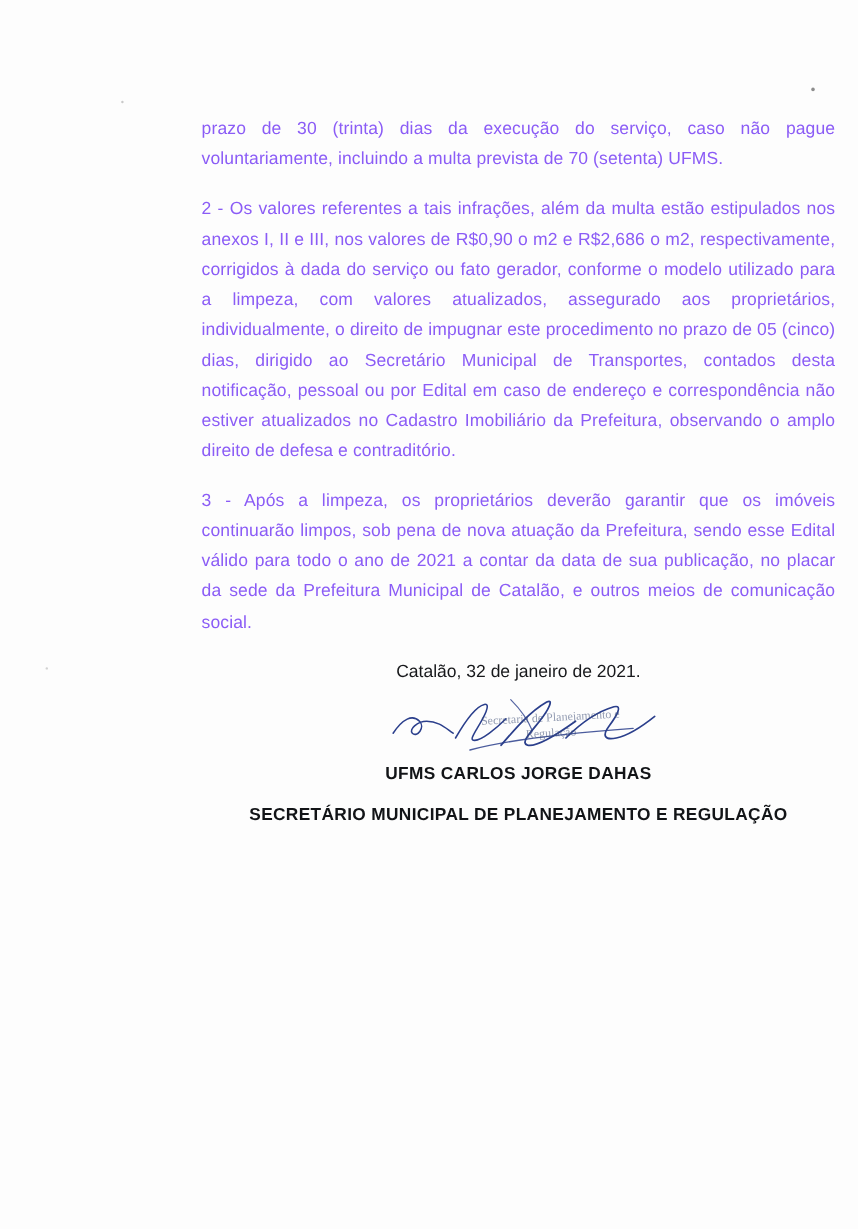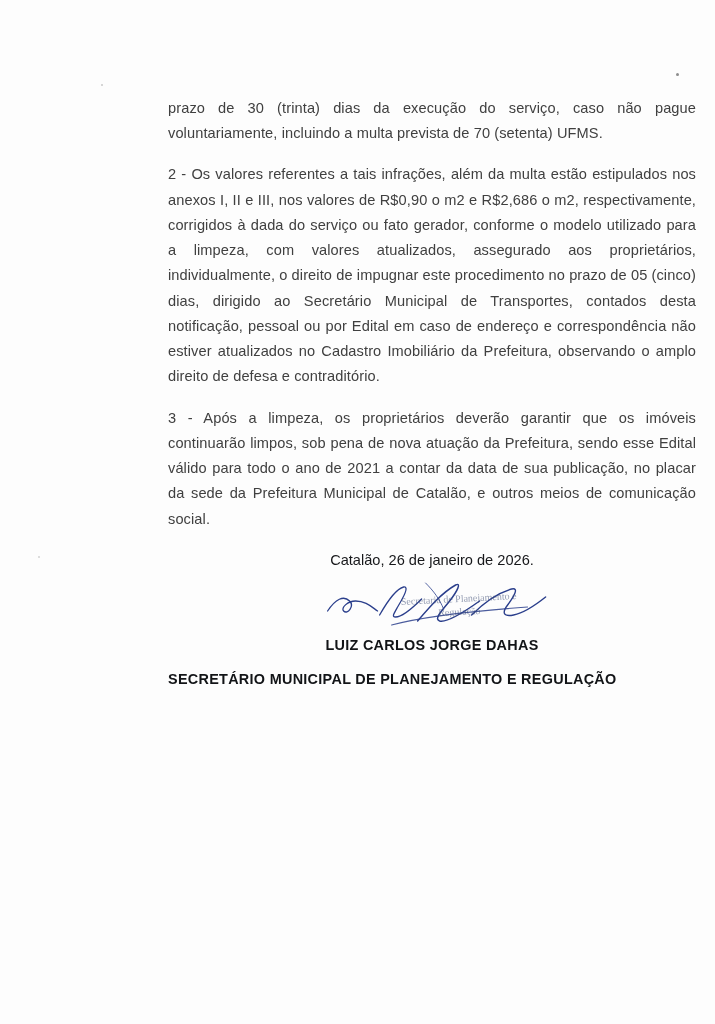--- a/index.html
+++ b/index.html
@@ -34,7 +34,7 @@
     line-height: 1.73;
     text-align: justify;
     text-justify: inter-word;
-    color: #404040;
+    color: #8b5cf6;
     letter-spacing: 0.1px;
   }
   p.para.last-of-block {

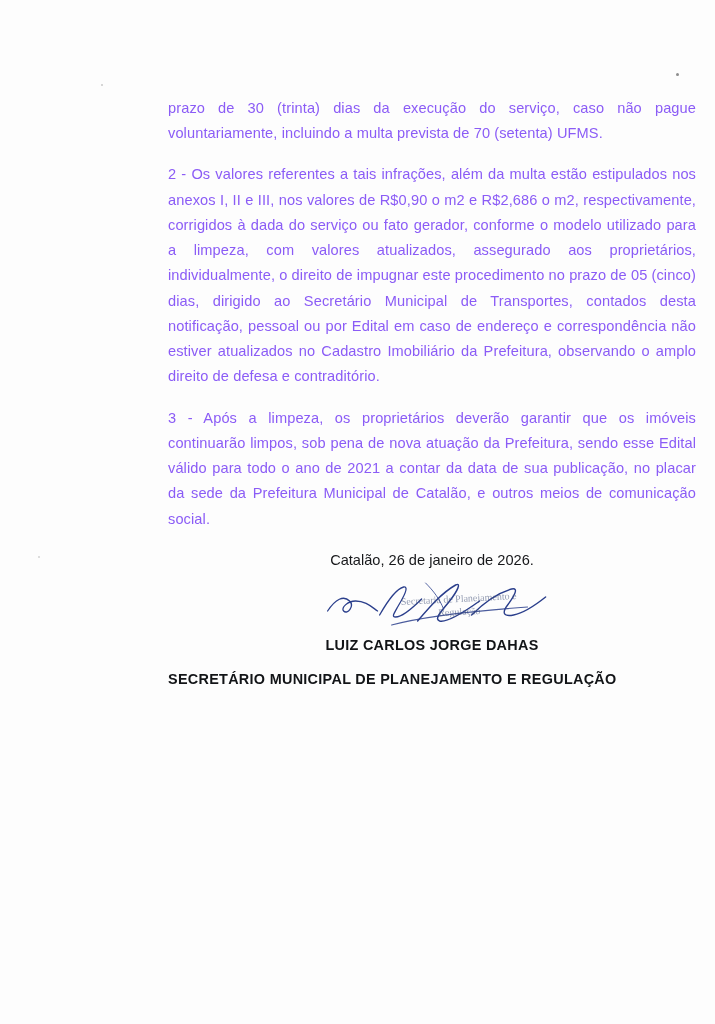--- a/index.html
+++ b/index.html
@@ -117,7 +117,7 @@
     <p class="para">3 - Após a limpeza, os proprietários deverão garantir que os imóveis continuarão limpos, sob pena de nova atuação da Prefeitura, sendo esse Edital válido para todo o ano de 2021 a contar da data de sua publicação, no placar da sede da Prefeitura Municipal de Catalão, e outros meios de comunicação social.</p>
 
 
-    <p class="closing">Catalão, 26 de janeiro de 2026.</p>
+    <p class="closing">Catalão, 32 de janeiro de 2021.</p>
 
     <div class="sig-area">
       <svg class="sig-ink" viewBox="0 0 230 52" aria-hidden="true">

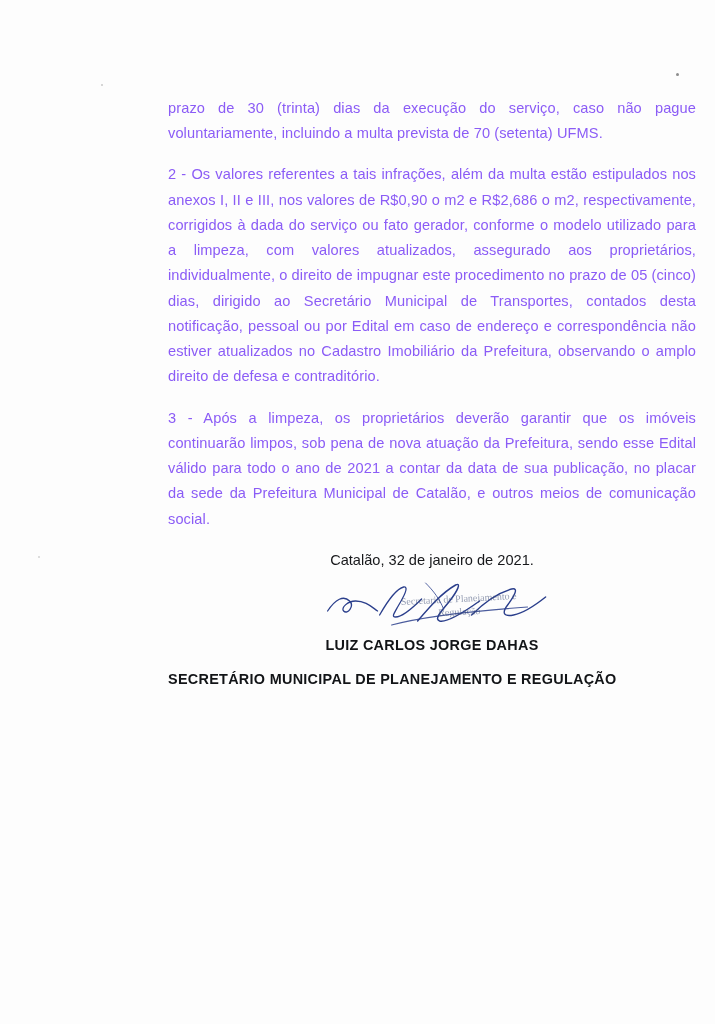--- a/index.html
+++ b/index.html
@@ -131,7 +131,7 @@
       <div class="stamp-text">Secretaria de Planejamento e Regulação</div>
     </div>
 
-    <p class="sig-name">LUIZ CARLOS JORGE DAHAS</p>
+    <p class="sig-name">UFMS CARLOS JORGE DAHAS</p>
     <p class="sig-role">SECRETÁRIO MUNICIPAL DE PLANEJAMENTO E REGULAÇÃO</p>
 
   </div>

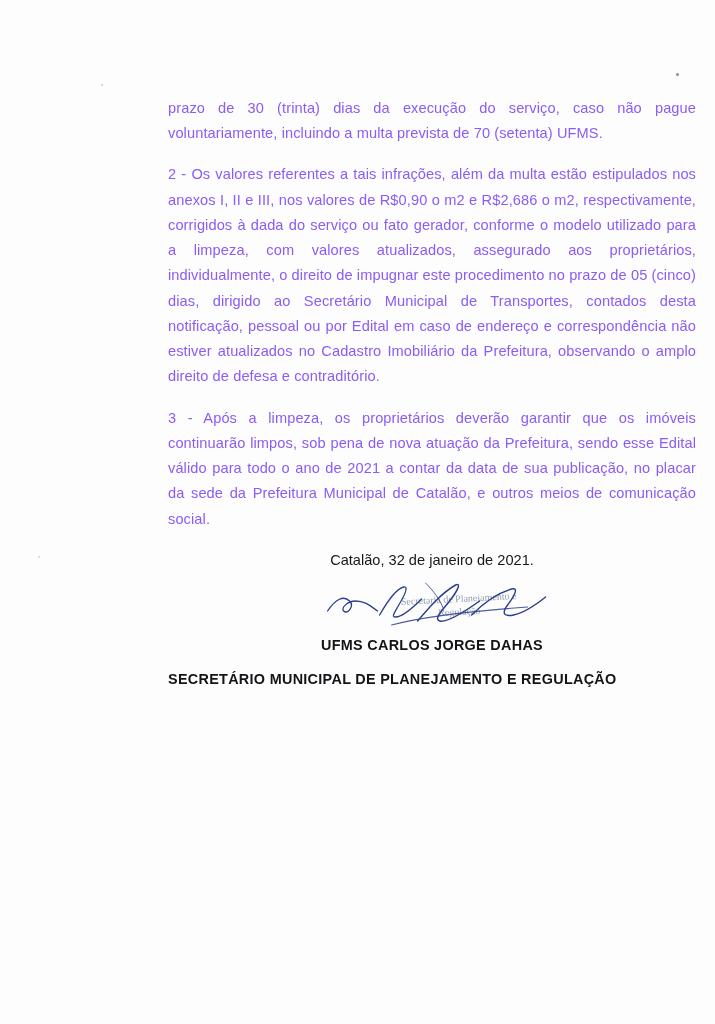--- a/index.html
+++ b/index.html
@@ -84,7 +84,7 @@
   }
   .sig-role {
     margin: 18px 0 0 0;
-    text-align: left;
+    text-align: center;
     font-size: 14.4px;
     font-weight: bold;
     letter-spacing: 0.3px;

